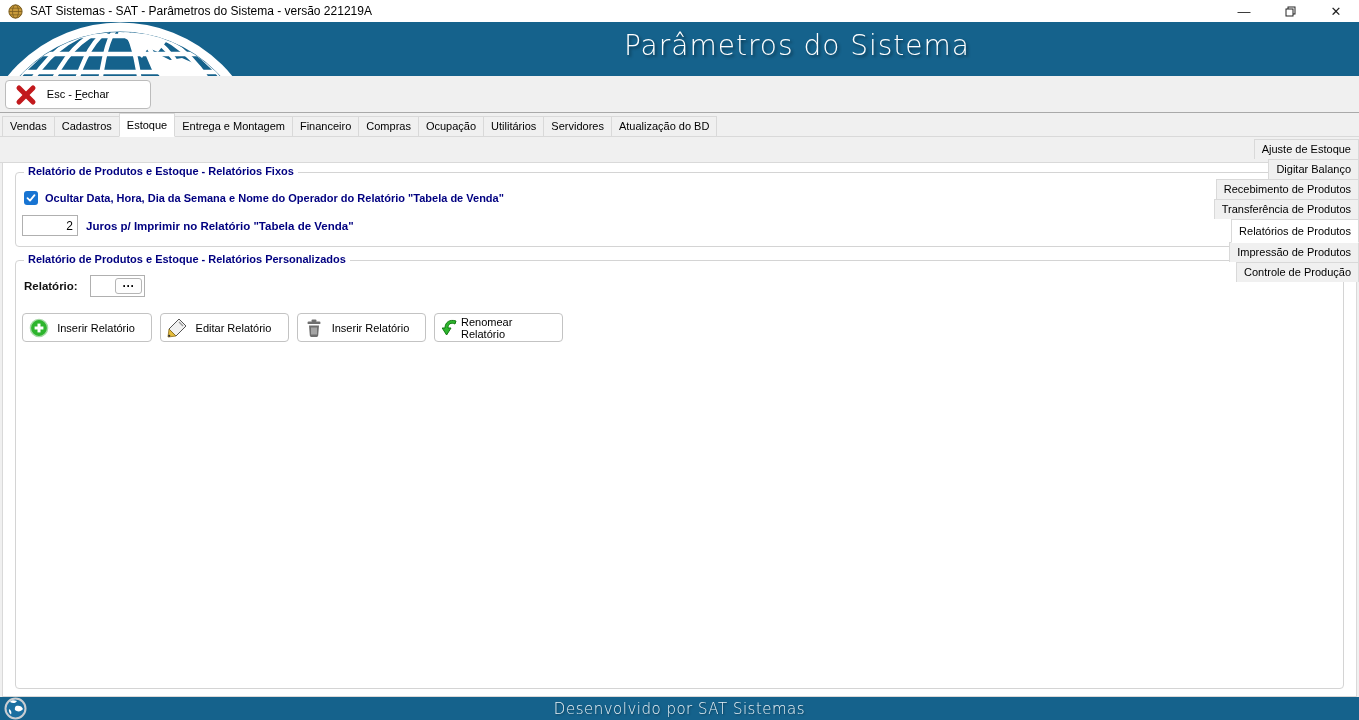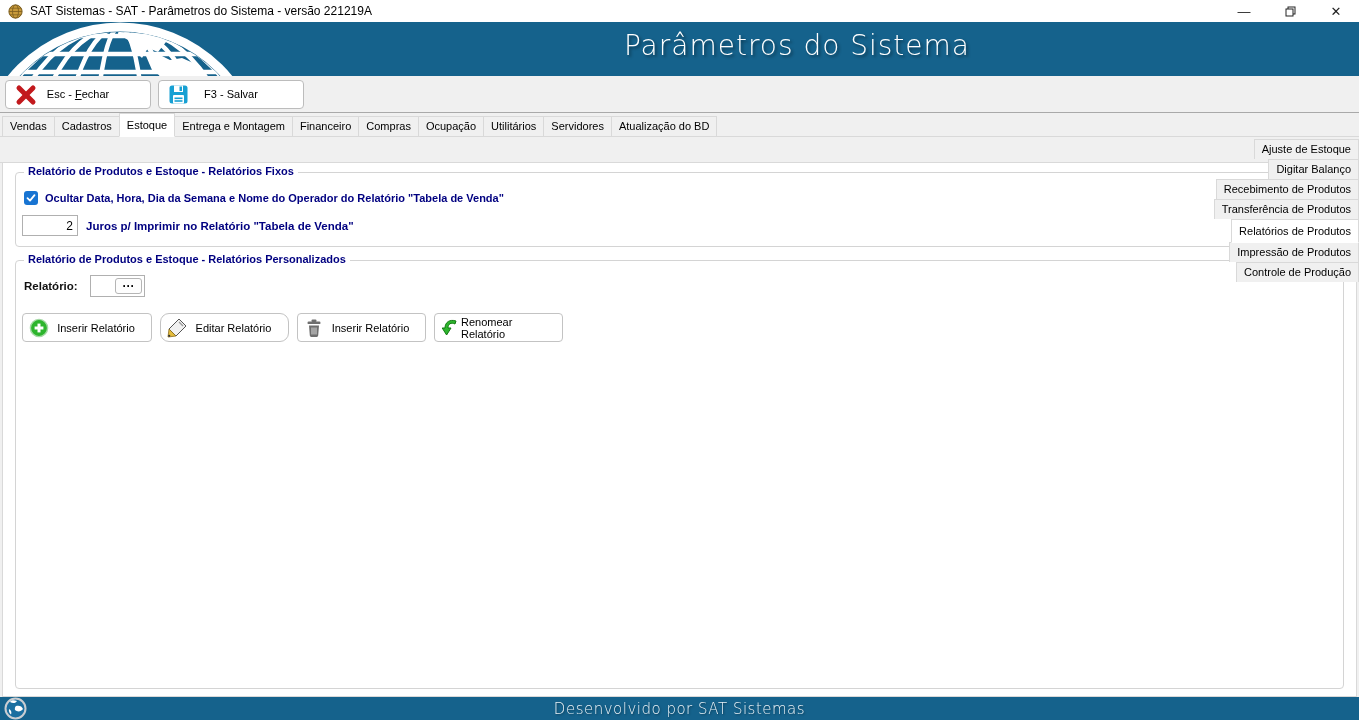--- a/index.html
+++ b/index.html
@@ -163,19 +163,6 @@
     </span>
     <span><span>Esc - </span><span class="u">F</span><span>echar</span></span>
   </div>
-  <div class="tb-btn">
-    <span class="ico">
-      <svg width="21" height="21" viewBox="0 0 21 21">
-        <rect x="1.5" y="1.5" width="18" height="18" rx="2.5" fill="#17A0D3"></rect>
-        <rect x="6" y="1.5" width="9" height="6.5" fill="#ffffff"></rect>
-        <rect x="11.5" y="2.5" width="2.5" height="4.5" fill="#17A0D3"></rect>
-        <rect x="5" y="11" width="11" height="8.5" rx="1" fill="#ffffff"></rect>
-        <rect x="6.5" y="13.5" width="8" height="1.6" fill="#17A0D3"></rect>
-        <rect x="6.5" y="16.2" width="8" height="1.6" fill="#17A0D3"></rect>
-      </svg>
-    </span>
-    <span>F3 - Salvar</span>
-  </div>
 </div>
 
 <div class="tabstrip strip1">

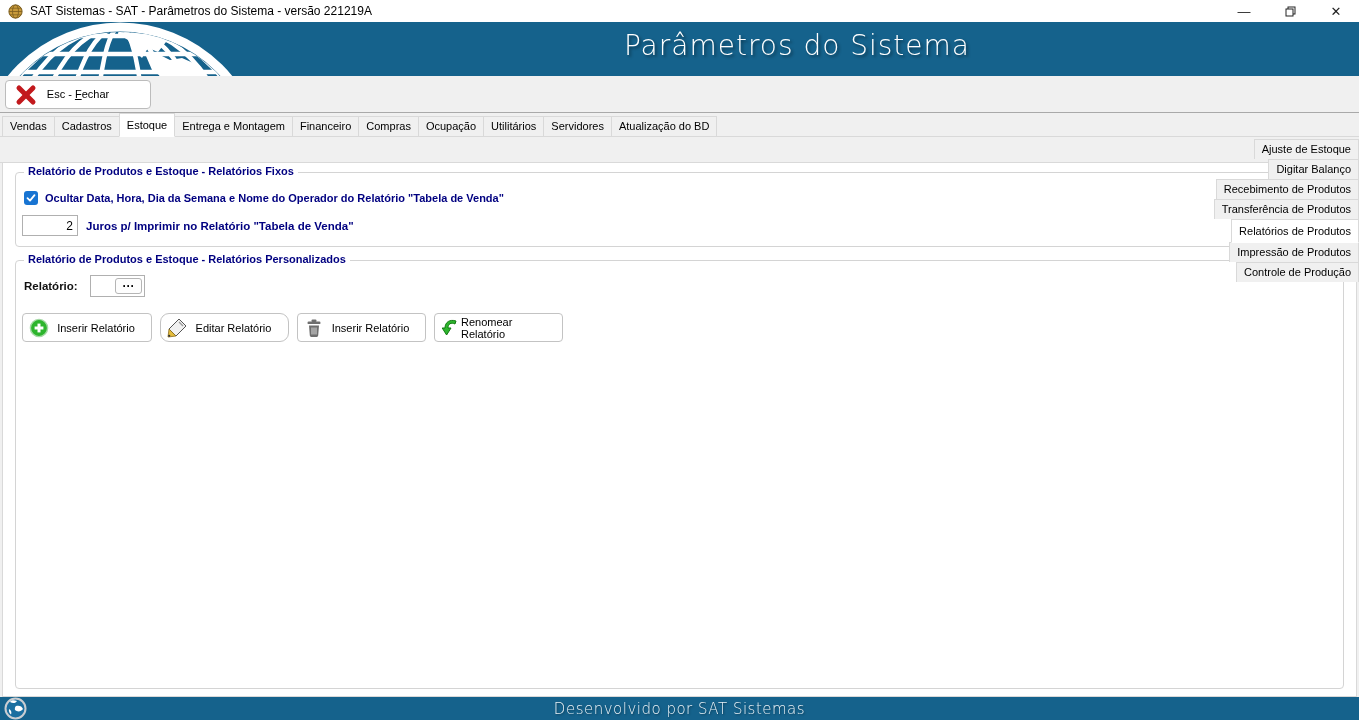--- a/index.html
+++ b/index.html
@@ -87,7 +87,7 @@
   .act-btn { position:relative; height:29px; background:#fff; border:1px solid #c3c3c3;
              border-radius:4px; display:flex; align-items:center; justify-content:center;
              font-size:11px; color:#000; padding-left:26px; padding-right:8px; cursor:default; }
-  .b-insert { width:130px; } .b-edit { width:129px;border-radius:9px; } .b-delete { width:129px; } .b-rename { width:129px; }
+  .b-insert { width:130px; } .b-edit { width:129px; } .b-delete { width:129px; } .b-rename { width:129px; }
   .act-btn .ico { position:absolute; left:6px; top:4px; display:flex; }
 
   

